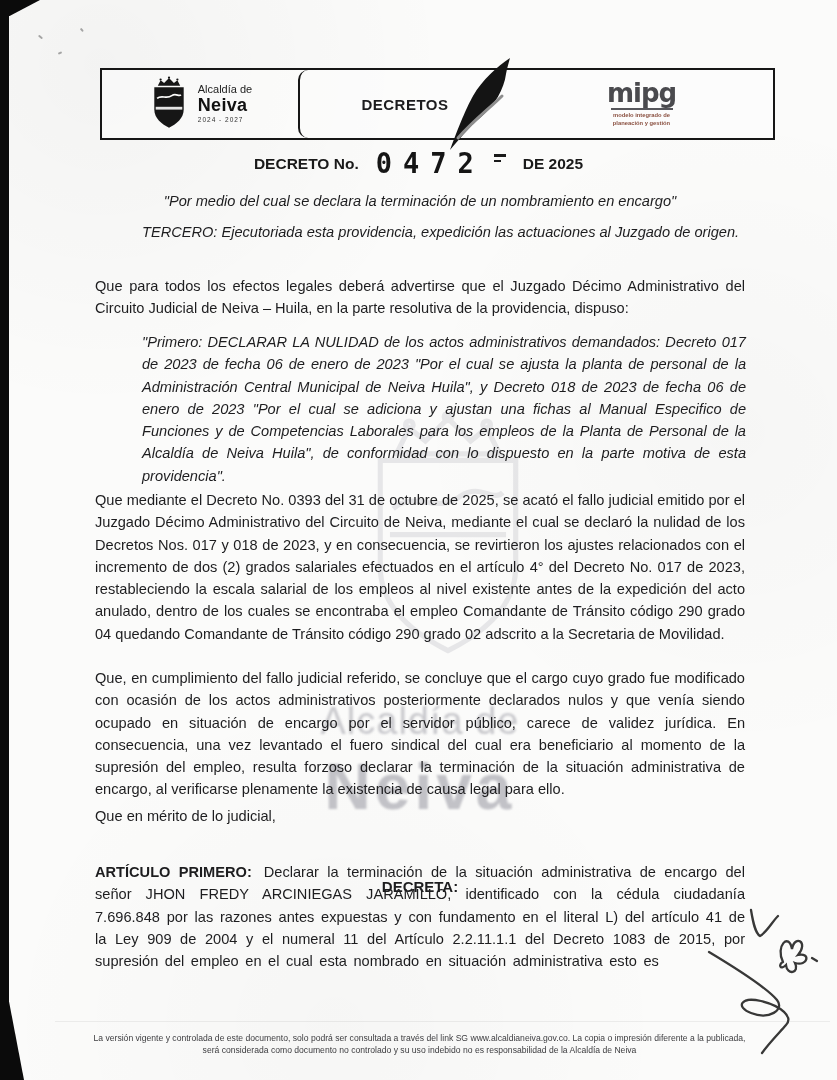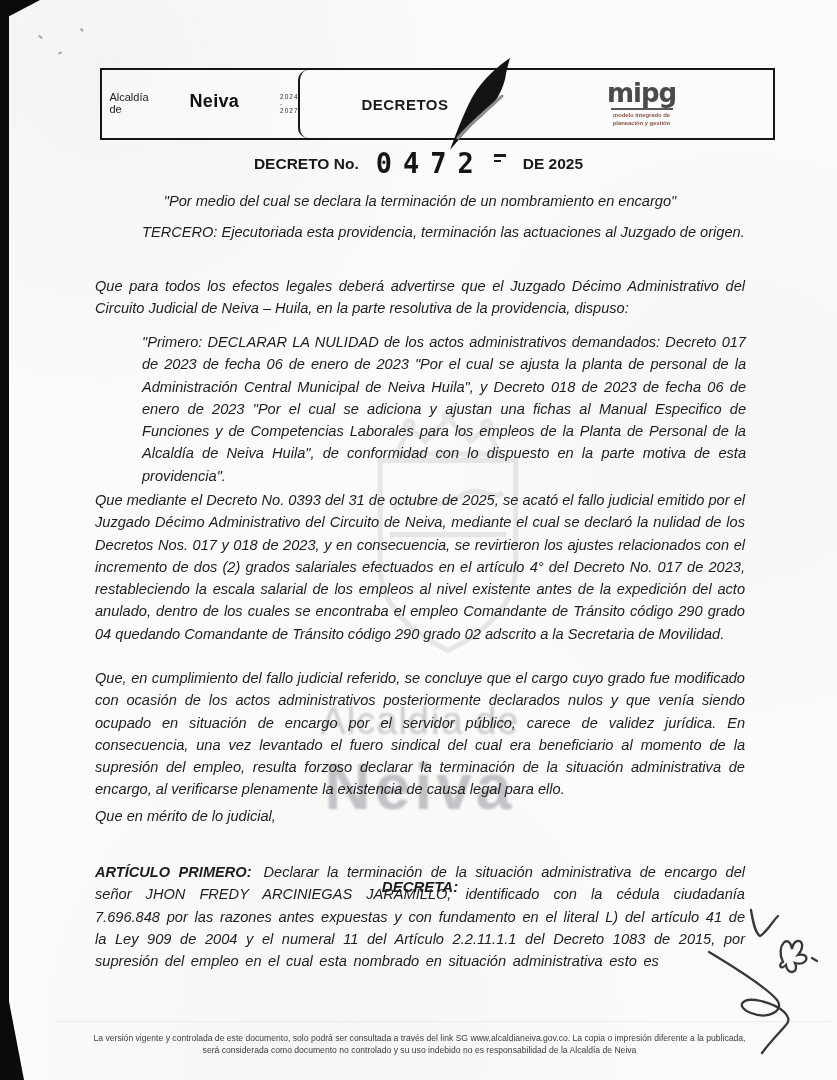--- a/index.html
+++ b/index.html
@@ -25,7 +25,7 @@
     border:2px solid #161616;display:flex;background:rgba(255,255,255,.4);box-sizing:border-box;}
   .hdr .cell{box-sizing:border-box;}
   .cell-logo{width:196px;display:flex;align-items:center;justify-content:center;gap:8px;}
-  .logo-text{display:flex;line-height:1.05;gap:41px;}
+  .logo-text{display:flex;flex-direction:column;line-height:1.05;}
   .logo-l1{font-size:11px;color:#222;}
   .logo-l2{font-size:18px;font-weight:bold;color:#111;letter-spacing:.3px;}
   .logo-l3{font-size:6.5px;color:#333;letter-spacing:1px;margin-top:2px;}

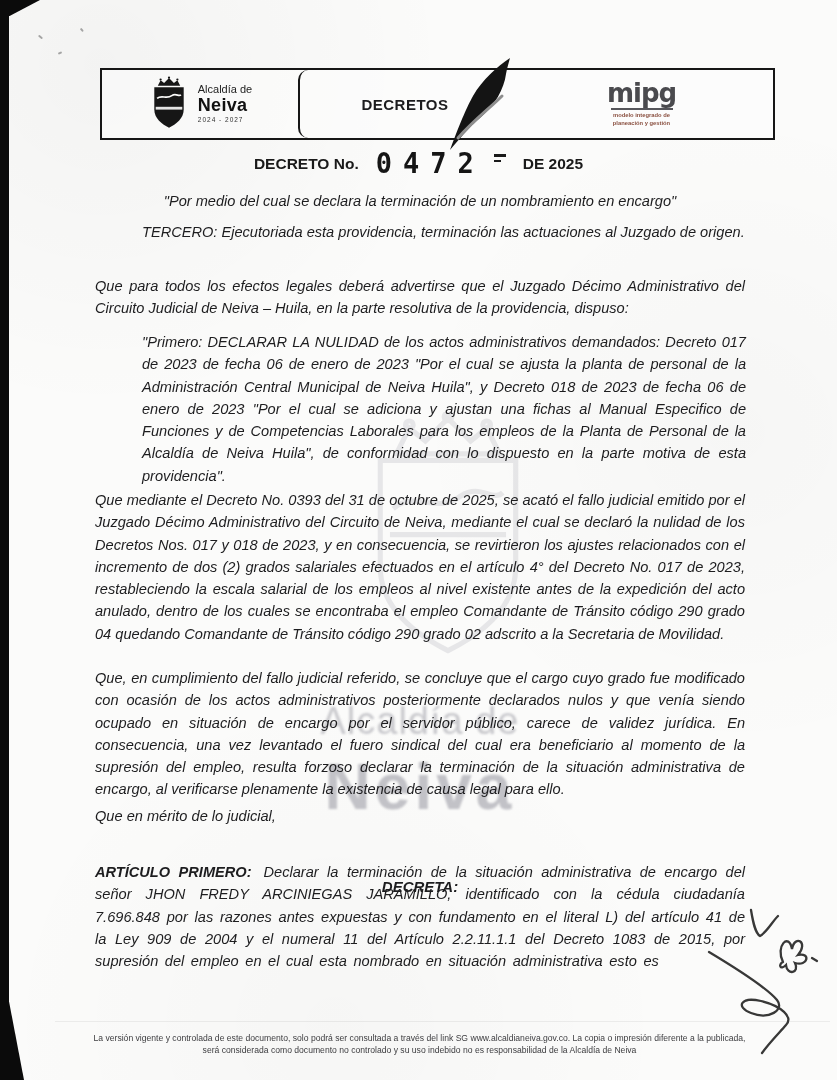--- a/index.html
+++ b/index.html
@@ -149,7 +149,7 @@
 
   <div class="doc w-full center italic" style="top:190px;">"Por medio del cual se declara la terminación de un nombramiento en encargo"</div>
 
-  <div class="doc w-ind italic" style="top:221px;">TERCERO: Ejecutoriada esta providencia, terminación las actuaciones al Juzgado de origen.</div>
+  <div class="doc w-ind italic" style="top:221px;">TERCERO: Ejecutoriada esta providencia, expedición las actuaciones al Juzgado de origen.</div>
 
   <div class="doc w-full" style="top:275px;">Que para todos los efectos legales deberá advertirse que el Juzgado Décimo Administrativo del Circuito Judicial de Neiva – Huila, en la parte resolutiva de la providencia, dispuso:</div>
 

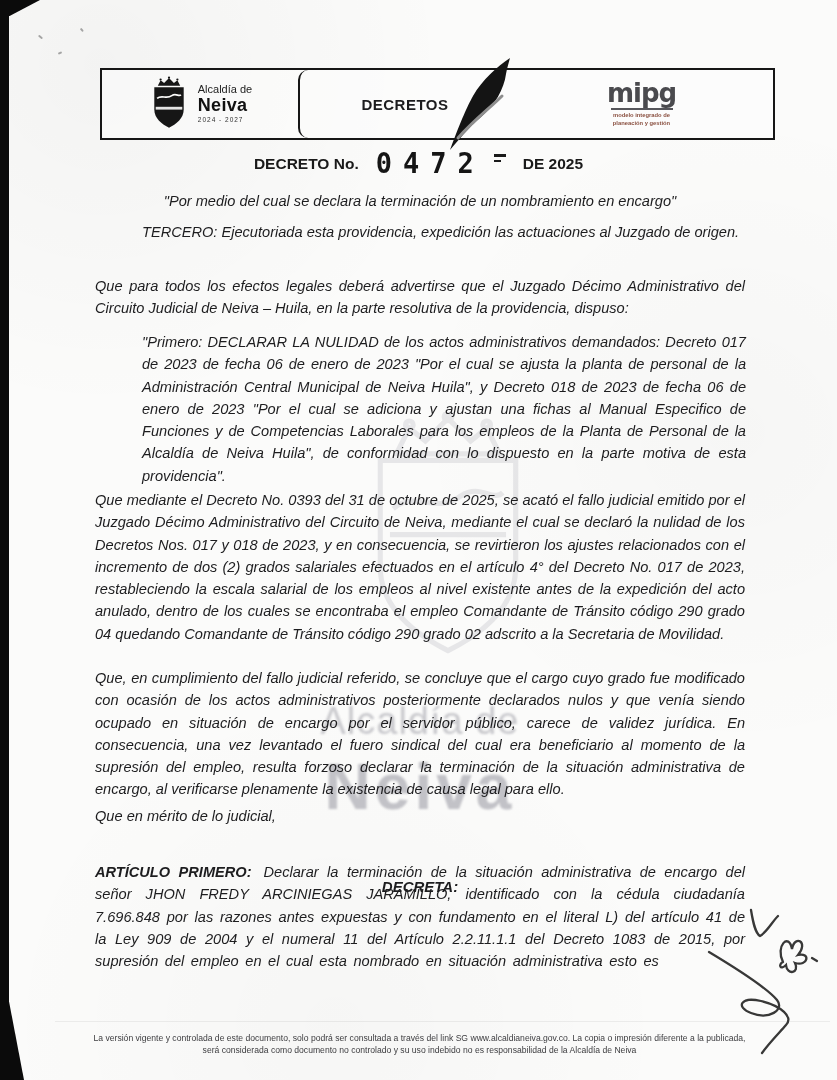--- a/index.html
+++ b/index.html
@@ -64,7 +64,7 @@
 
   
   .doc{position:absolute;font-size:14.6px;line-height:22.3px;text-align:justify;
-    color:#1d1d1f;z-index:2;font-style:italic;}
+    color:#1d1d1f;z-index:2;}
   .w-full{left:95px;width:650px;}
   .w-ind{left:142px;width:604px;}
   .italic{font-style:italic;}

